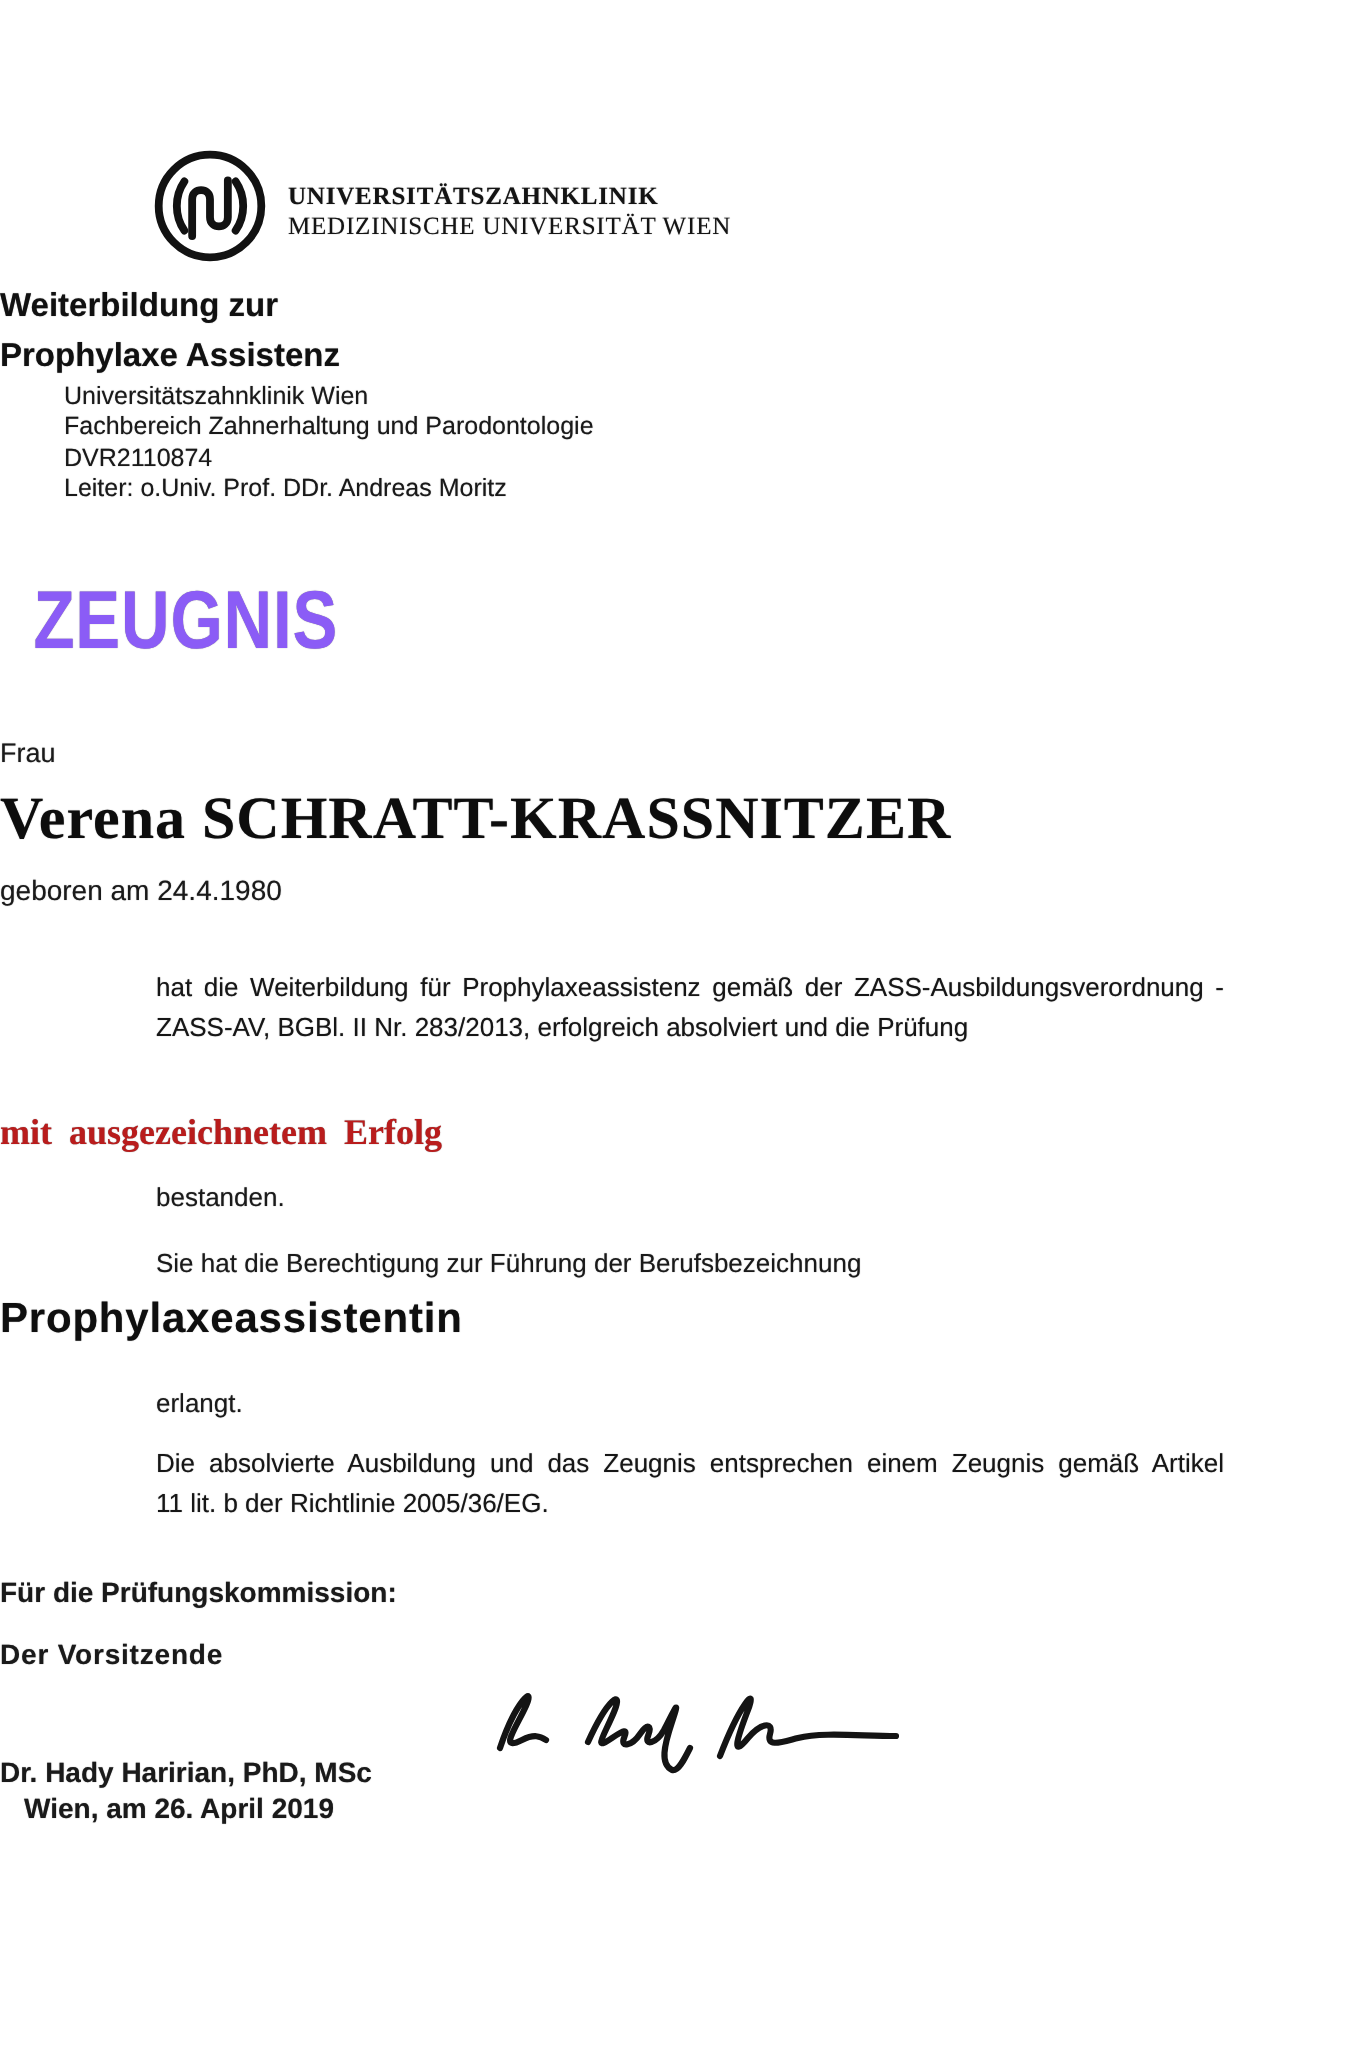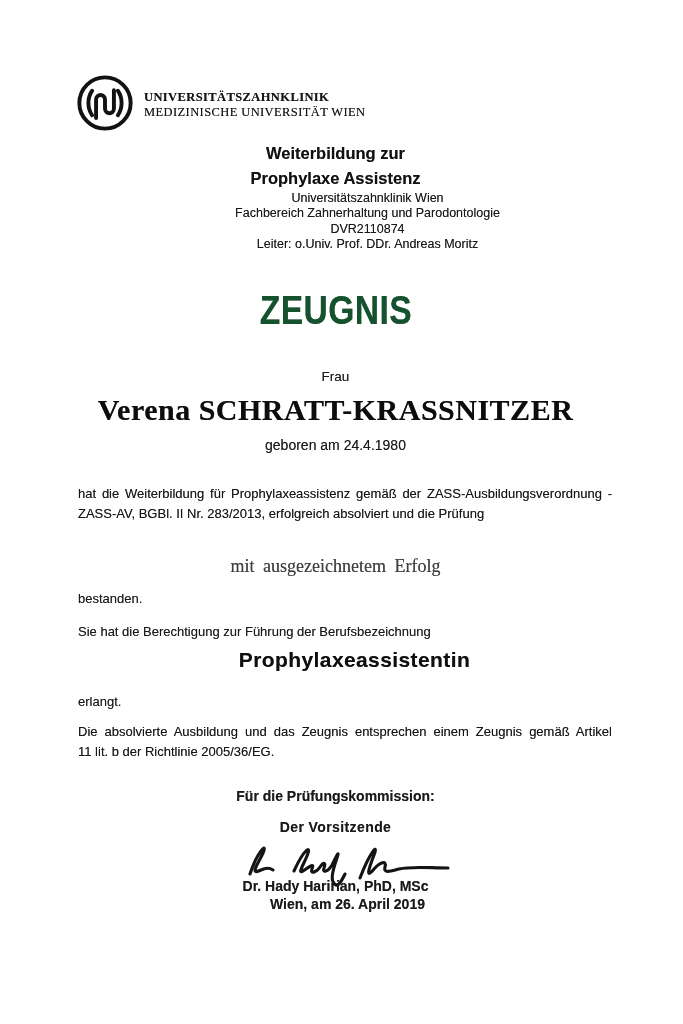--- a/index.html
+++ b/index.html
@@ -18,7 +18,7 @@
     text-shadow: 0 0 0.5px rgba(25,25,25,0.55);
   }
   .abs { position: absolute; }
-  .centered { left: 12px; width: 100%; text-align: center; }
+  .centered { left: 0; width: 100%; }
 
   
   .brand {

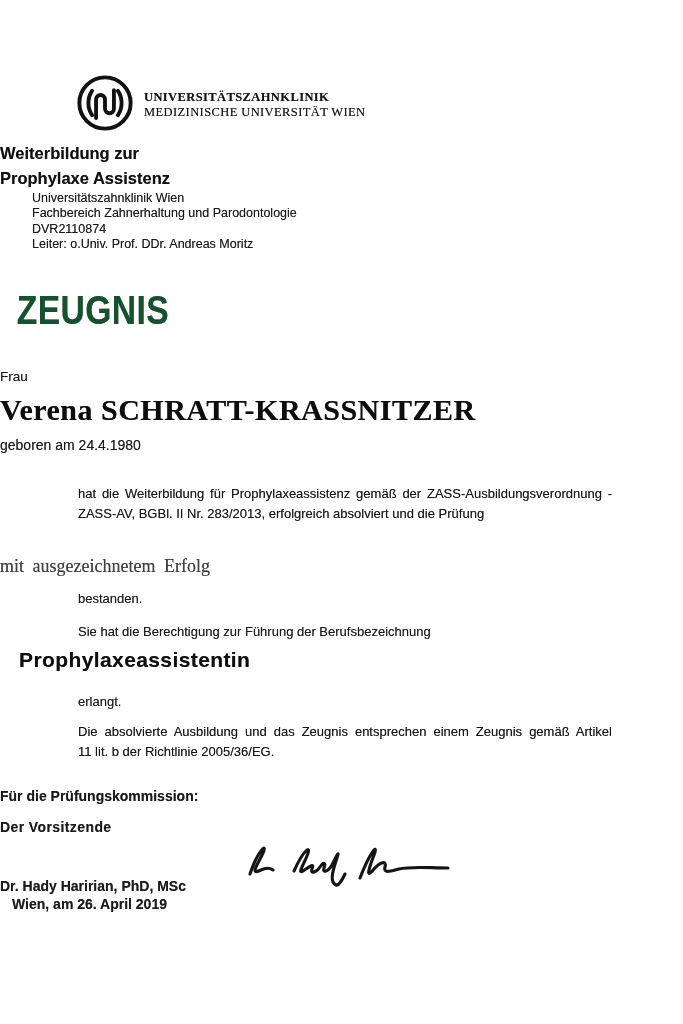--- a/index.html
+++ b/index.html
@@ -55,7 +55,7 @@
     top: 287px;
     font-size: 41px;
     font-weight: bold;
-    color: #14532d;
+    color: #8b5cf6;
   }
   .cert-title .squeeze {
     display: inline-block;

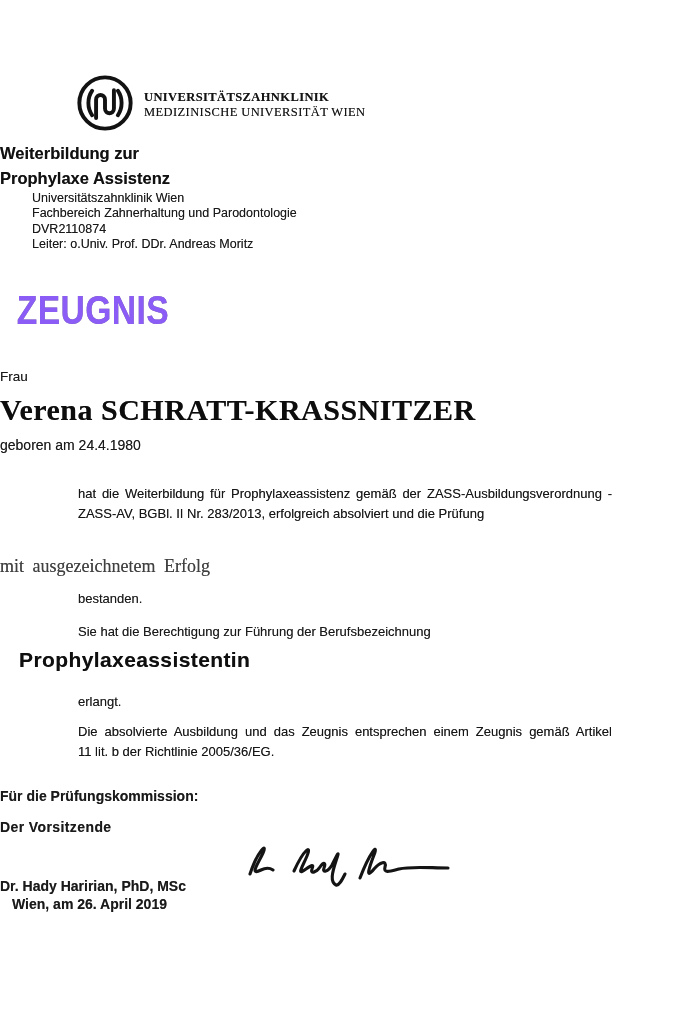--- a/index.html
+++ b/index.html
@@ -95,9 +95,9 @@
     top: 556px;
     font-family: "Liberation Serif", serif;
     font-size: 18px;
-    font-weight: normal;
+    font-weight: bold;
     word-spacing: 4px;
-    color: #404040;
+    color: #b91c1c;
   }
   .passed-line { top: 591px; left: 78px; font-size: 13px; }
   .entitlement-line { top: 624px; left: 78px; font-size: 13px; }

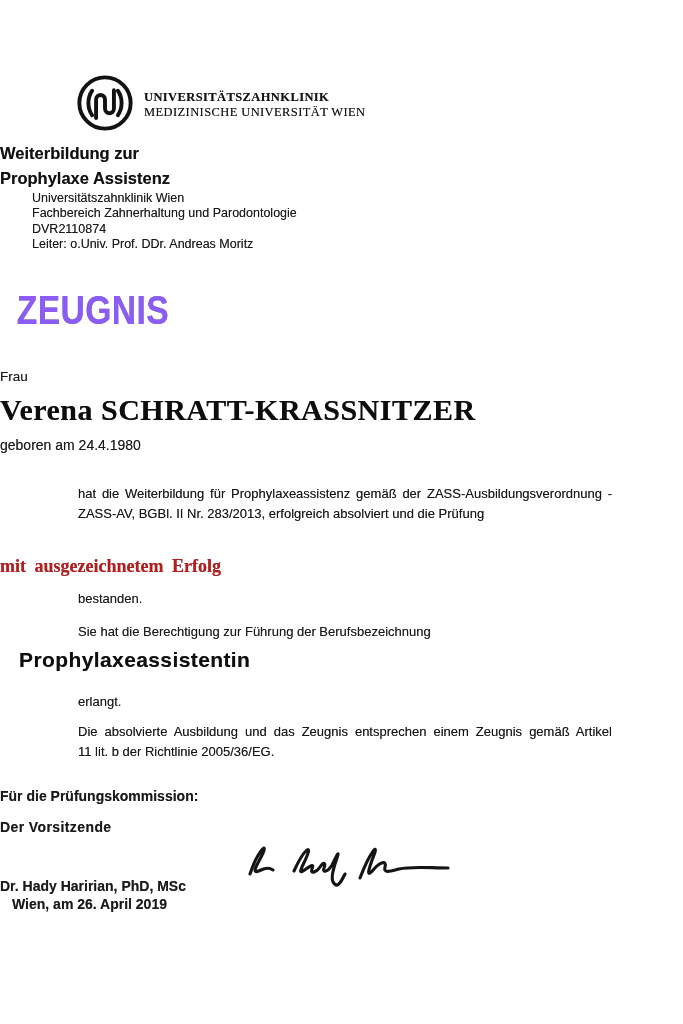--- a/index.html
+++ b/index.html
@@ -107,7 +107,6 @@
     font-weight: bold;
     letter-spacing: 0.4px;
     color: #0f0f0f;
-    padding-left: 19px;
   }
   .attained-line { top: 694px; left: 78px; font-size: 13px; }
 

